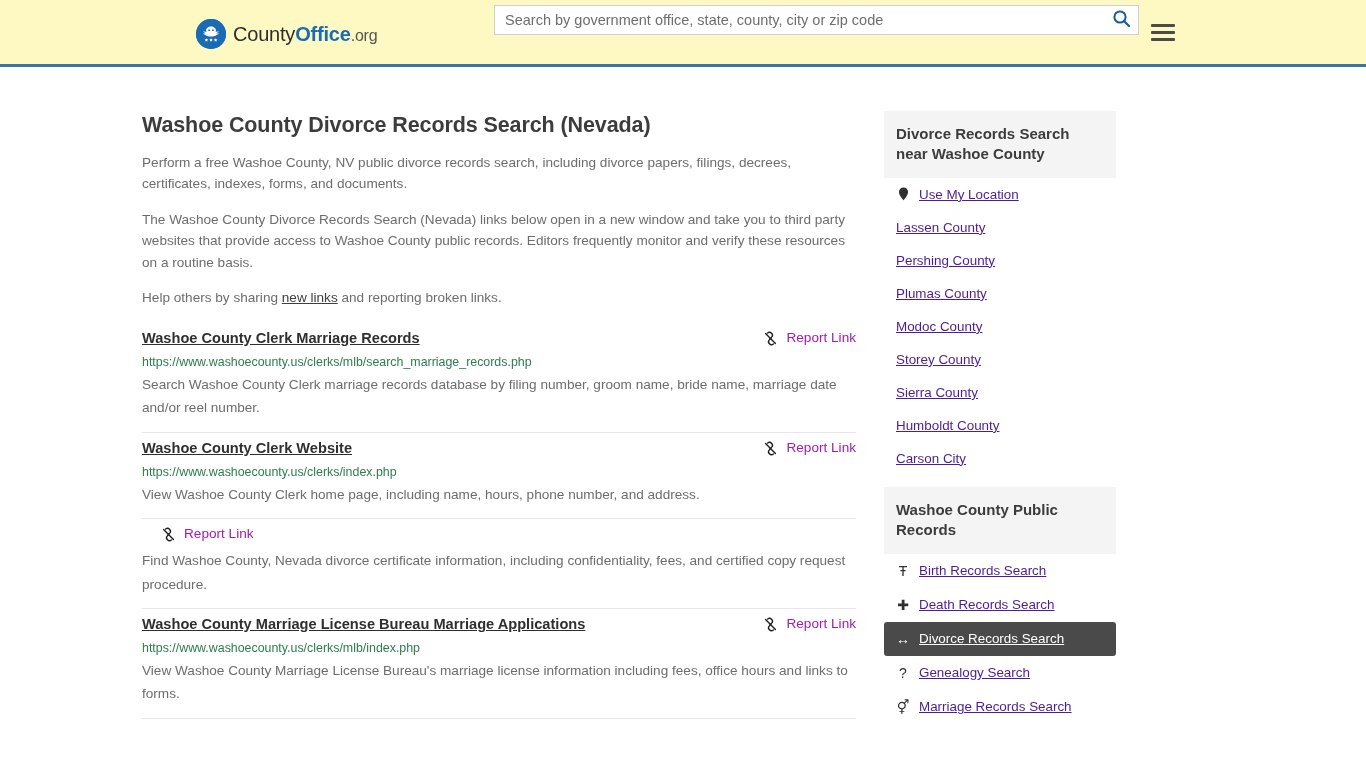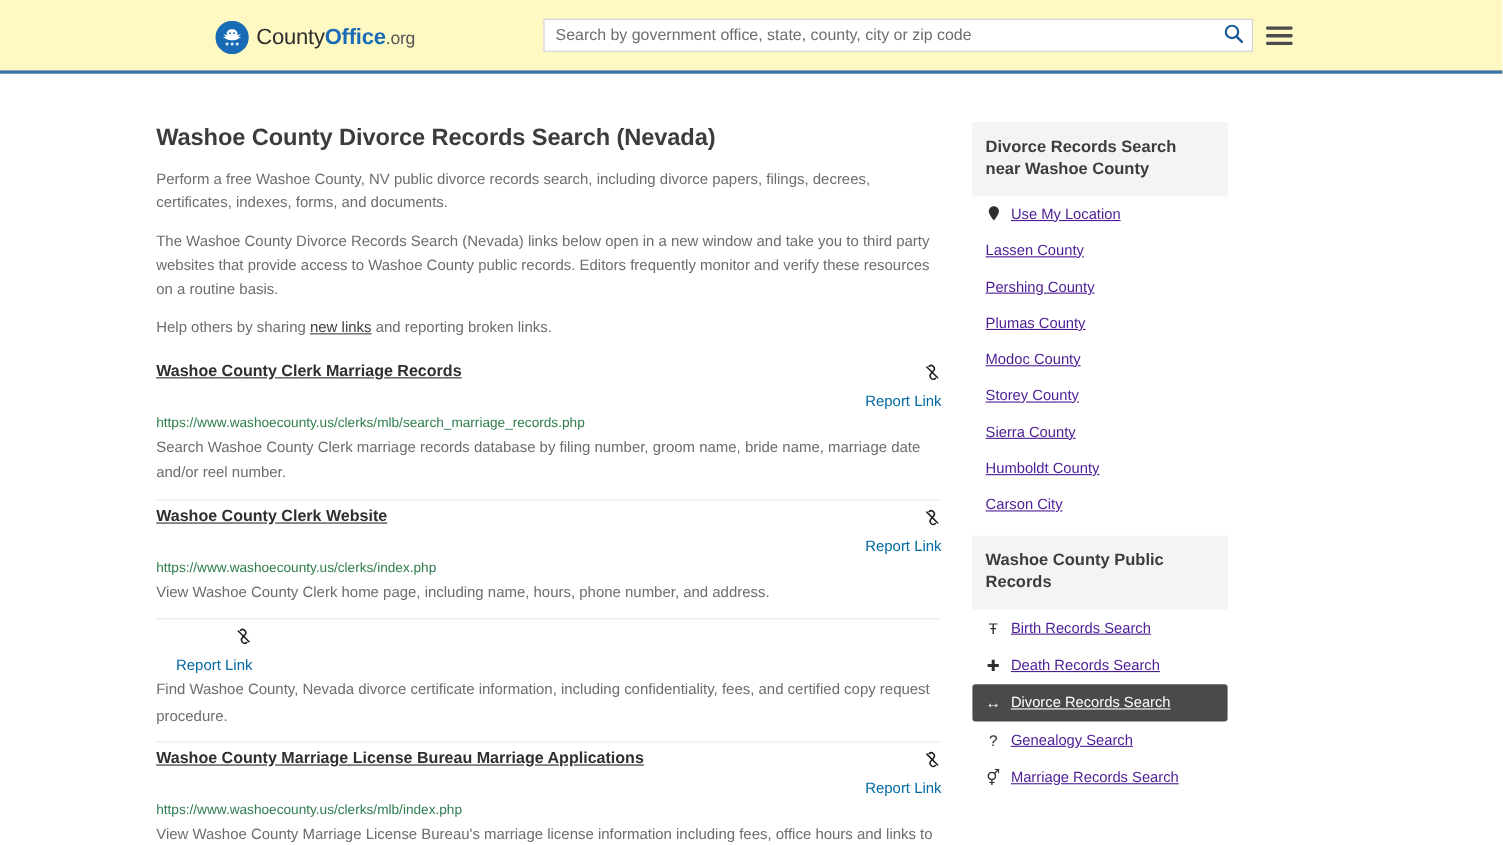--- a/index.html
+++ b/index.html
@@ -53,7 +53,7 @@
   .search-wrap {
     position: absolute;
     left: 494px;
-    top: 17px;
+    top: 5px;
     width: 645px;
     height: 30px;
     background: #ffffff;

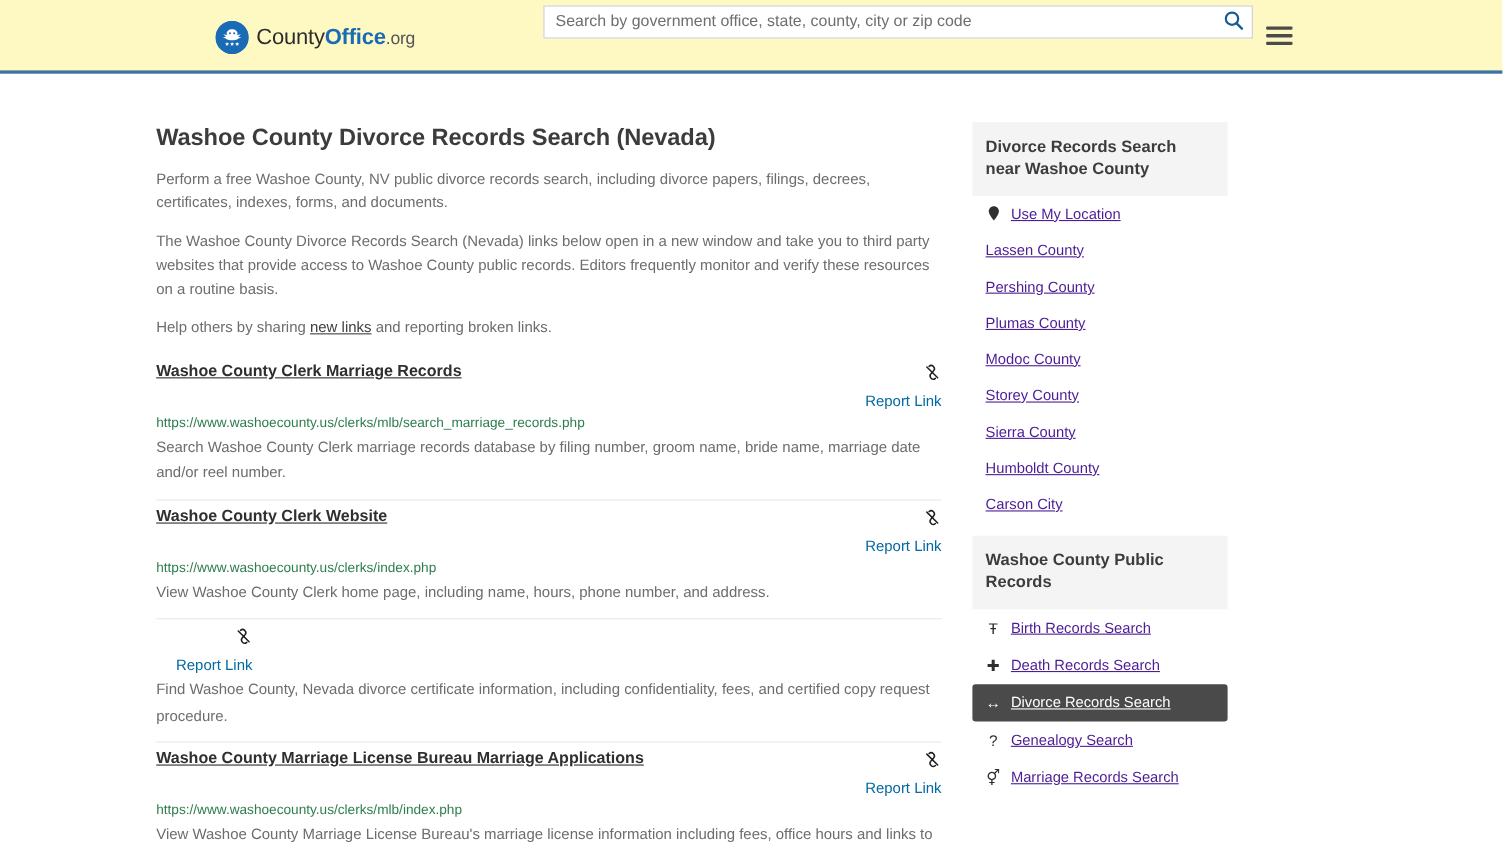--- a/index.html
+++ b/index.html
@@ -166,16 +166,15 @@
   }
   .report-link {
     display: flex;
-    align-items: flex-end;
+    align-items: flex-start;
     gap: 7px;
-    color: #0369a1;
+    color: #a21caf;
     font-size: 13.6px;
     white-space: nowrap;
     margin-left: 18px;
     margin-top: 1px;
     text-decoration: none;
     cursor: pointer;
-    flex-direction: column;
   }
   .result-url {
     font-size: 12.4px;

